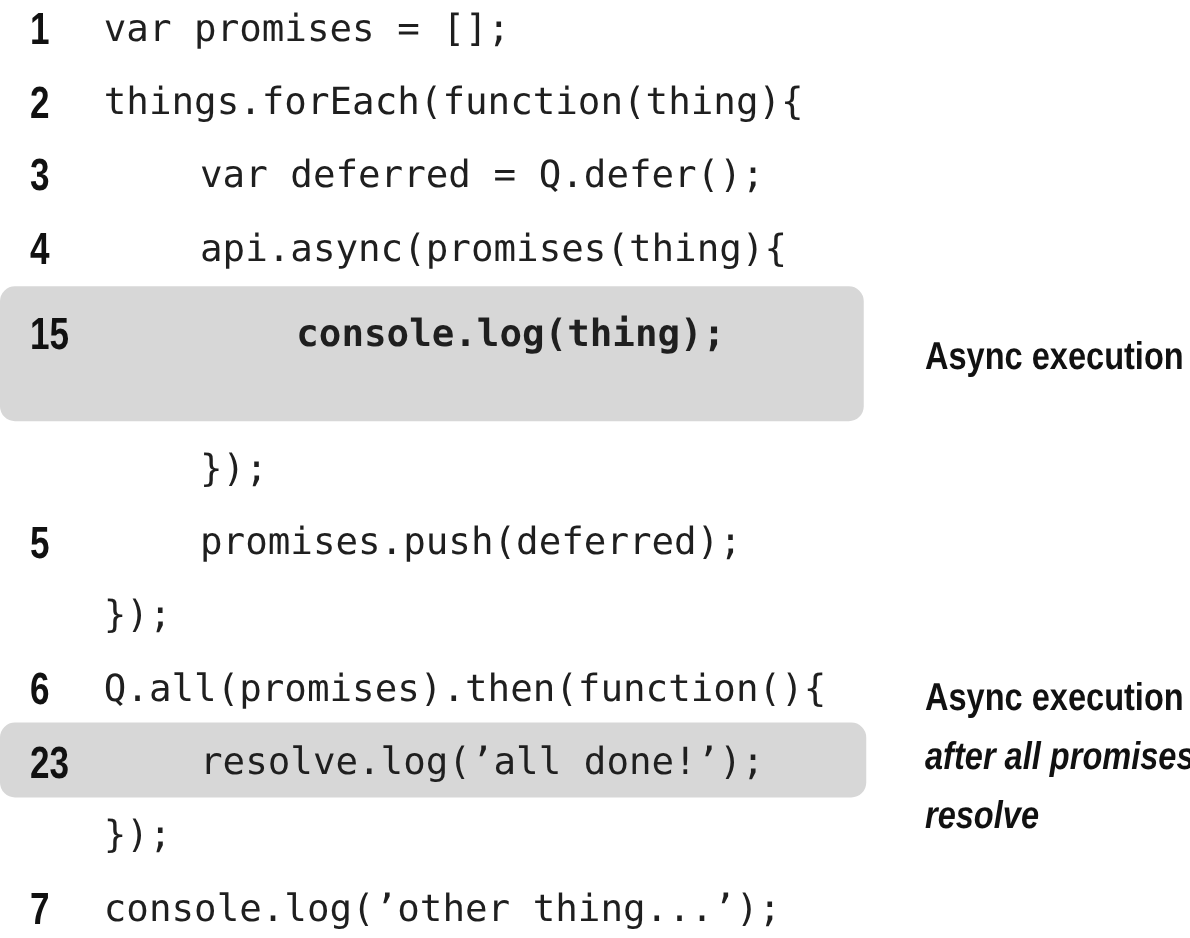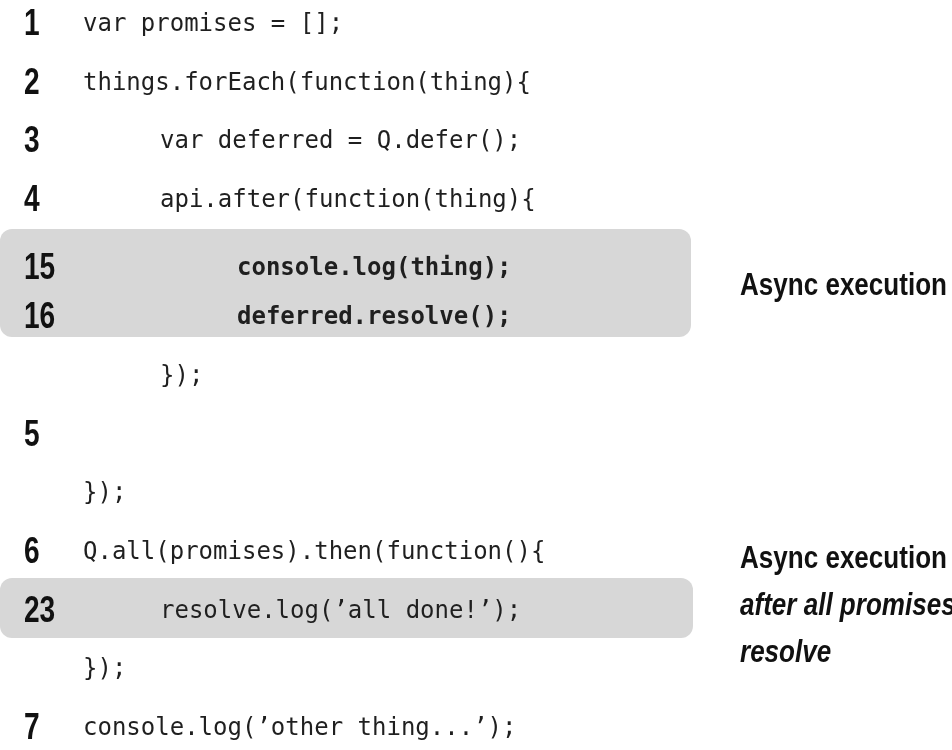--- a/index.html
+++ b/index.html
@@ -48,7 +48,7 @@
     top: 50%;
     transform: translateY(-50%);
     font-family: "DejaVu Sans Mono", monospace;
-    font-size: 24px;
+    font-size: 30px;
     color: var(--codecol, #1f1f1f);
     white-space: pre;
   }

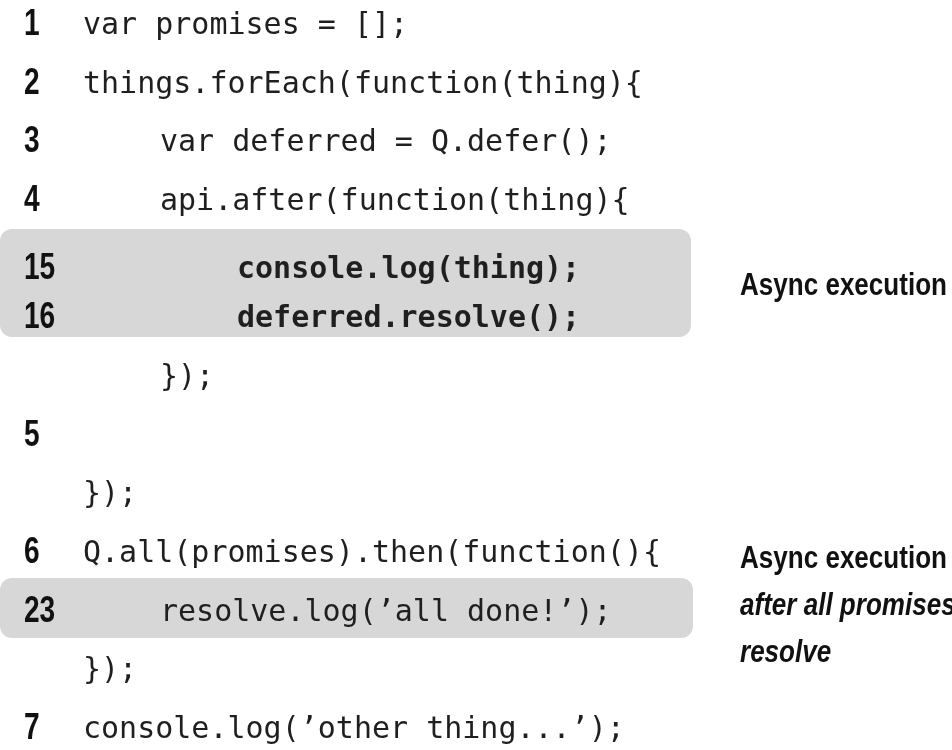--- a/index.html
+++ b/index.html
@@ -94,7 +94,7 @@
       </div>
       <div class="row" style="top: 169.98px;">
         <span class="num">4</span>
-        <span class="code ind2">api.after(function(thing){</span>
+        <span class="code ind2">api.async(promises(thing){</span>
       </div>
       <div class="row" style="top: 238px;">
         <span class="num">15</span>

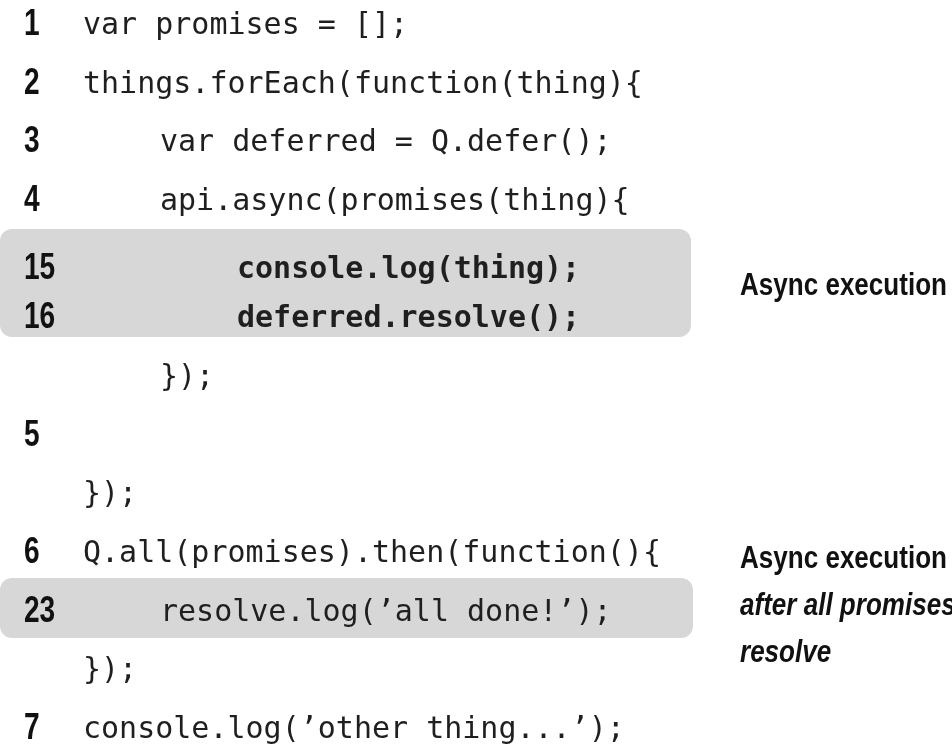--- a/index.html
+++ b/index.html
@@ -100,10 +100,6 @@
         <span class="num">15</span>
         <span class="code ind3">console.log(thing);</span>
       </div>
-      <div class="row" style="top: 287.3px;">
-        <span class="num">16</span>
-        <span class="code ind3">deferred.resolve();</span>
-      </div>
       <div class="row" style="top: 345.96px;">
         <span class="num"></span>
         <span class="code ind2">});</span>

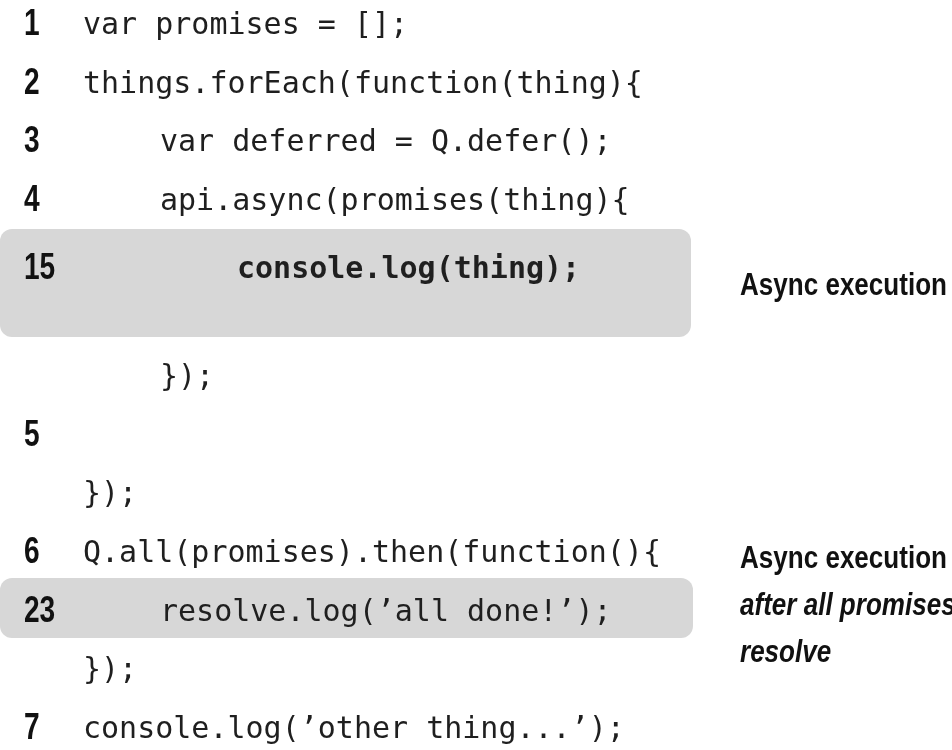--- a/index.html
+++ b/index.html
@@ -106,6 +106,7 @@
       </div>
       <div class="row" style="top: 404.62px;">
         <span class="num">5</span>
+        <span class="code ind2">promises.push(deferred);</span>
       </div>
       <div class="row" style="top: 463.28px;">
         <span class="num"></span>

